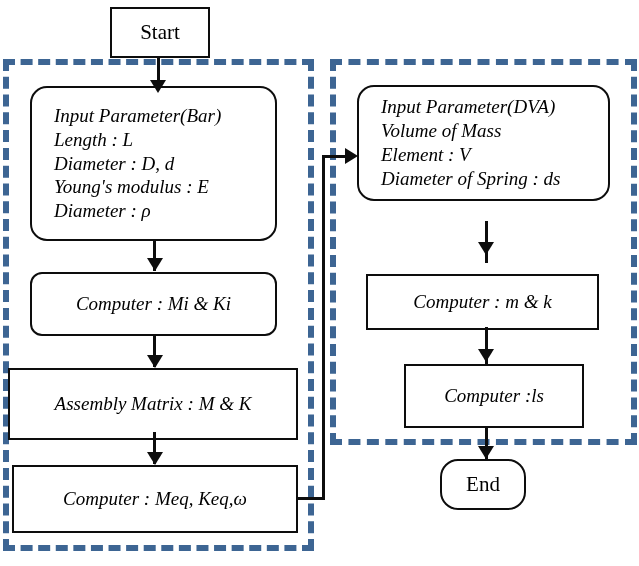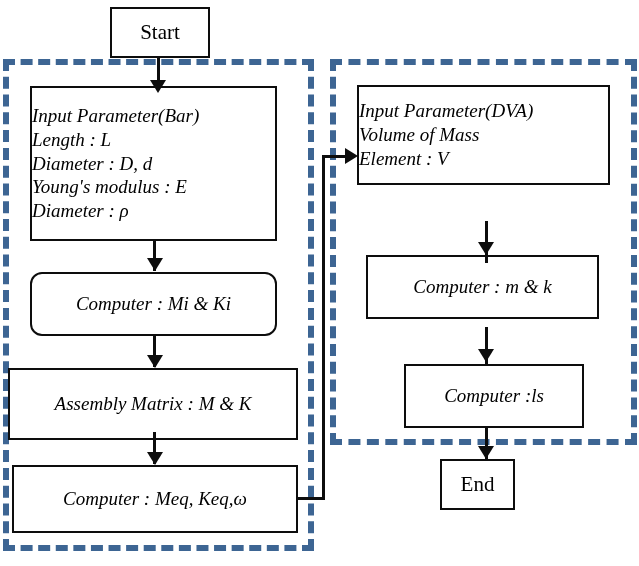--- a/index.html
+++ b/index.html
@@ -56,6 +56,8 @@
   }
   .node.multiline {
     align-items: flex-start;
+    padding-left: 22px;
+    border-radius: 17px;
   }
 
   

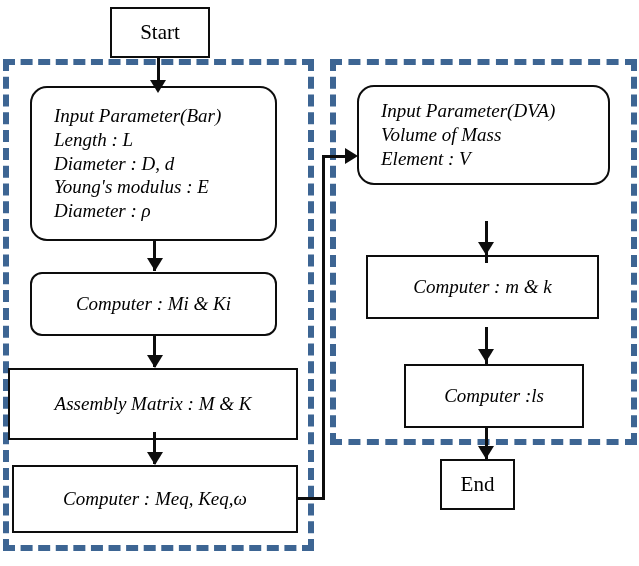--- a/index.html
+++ b/index.html
@@ -135,7 +135,7 @@
   <div class="conn h" style="left:322px; top:155px; width:30px;"></div>
   <div class="arrowhead right" style="left:345px; top:148px;"></div>
 
-  <div class="node multiline" style="left:357px; top:85px; width:253px; height:100px;">
+  <div class="node multiline" style="left:357px; top:85px; width:253px; height:116px;">
     <span class="line">Input Parameter(DVA)</span>
     <span class="line">Volume of Mass</span>
     <span class="line">Element : V</span>

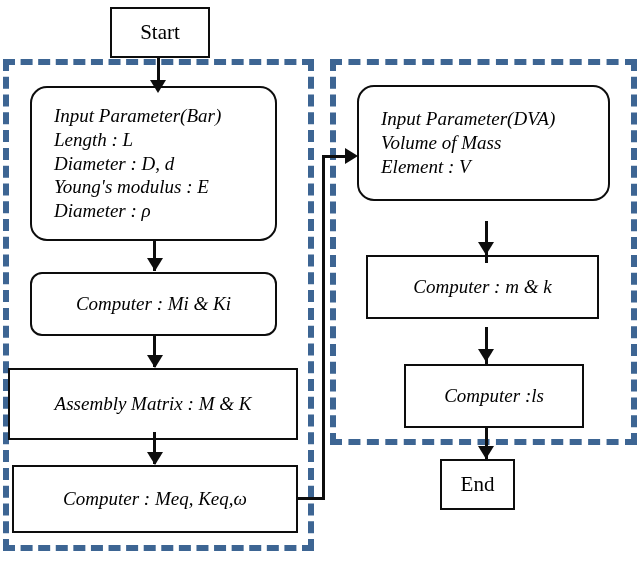--- a/index.html
+++ b/index.html
@@ -139,6 +139,7 @@
     <span class="line">Input Parameter(DVA)</span>
     <span class="line">Volume of Mass</span>
     <span class="line">Element : V</span>
+    <span class="line">Diameter of Spring : ds</span>
   </div>
 
   <div class="conn v" style="left:485px; top:221px; height:42px;"></div>

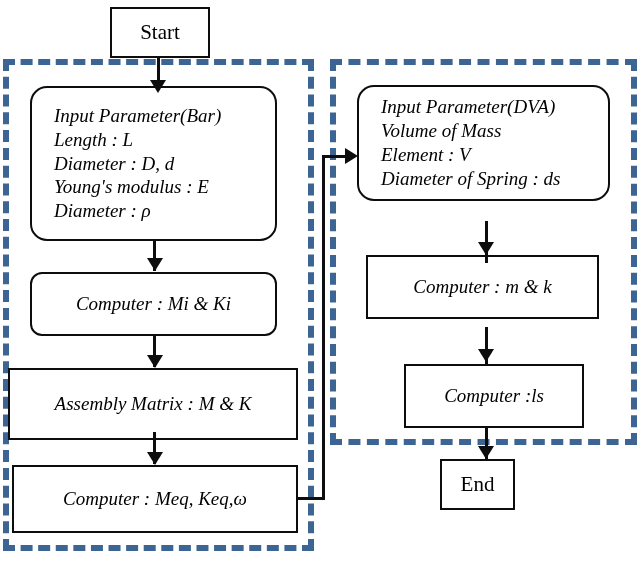--- a/index.html
+++ b/index.html
@@ -145,7 +145,7 @@
   <div class="conn v" style="left:485px; top:221px; height:42px;"></div>
   <div class="arrowhead down" style="left:478px; top:242px;"></div>
 
-  <div class="node centered" style="left:366px; top:255px; width:233px; height:64px;">
+  <div class="node centered" style="left:366px; top:274px; width:233px; height:56px;">
     <span class="line">Computer : m &amp; k</span>
   </div>
 

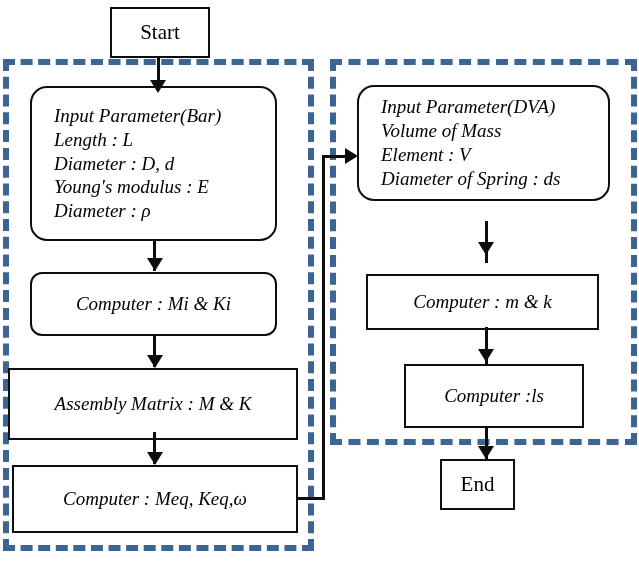--- a/index.html
+++ b/index.html
@@ -159,7 +159,7 @@
   <div class="conn v" style="left:485px; top:428px; height:31px;"></div>
   <div class="arrowhead down" style="left:478px; top:446px;"></div>
 
-  <div class="node terminator centered" style="left:440px; top:459px; width:75px; height:51px;">
+  <div class="node terminator centered" style="left:440px; top:459px; width:86px; height:51px;border-radius:18px;">
     <span class="line">End</span>
   </div>
 

